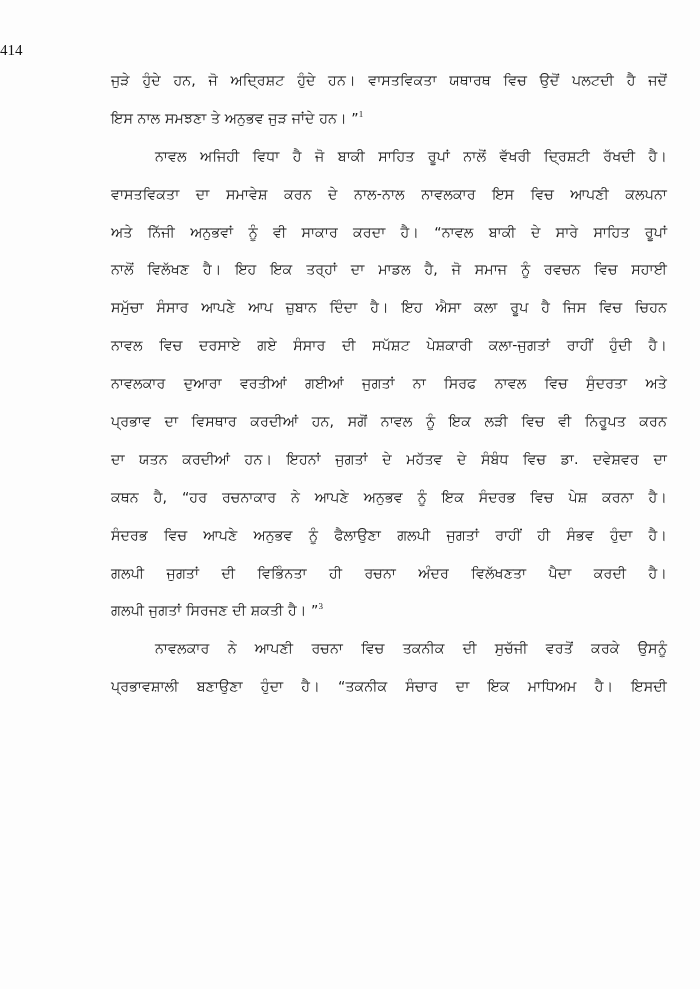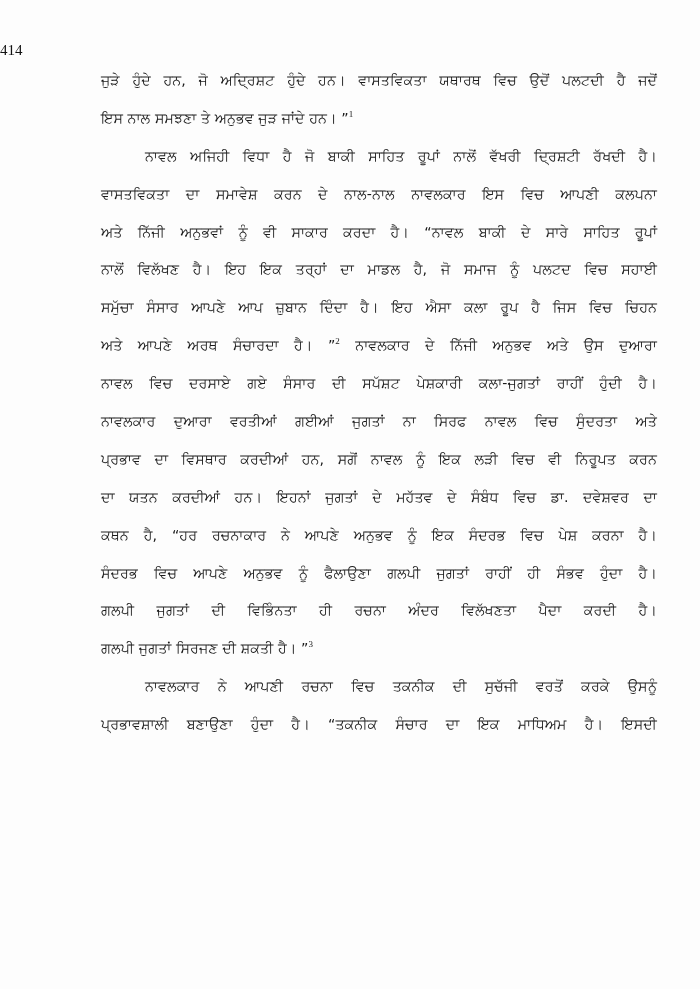--- a/index.html
+++ b/index.html
@@ -27,7 +27,7 @@
     .body-text {
       position: absolute;
       top: 62px;
-      left: 101px;
+      left: 111px;
       width: 556px;
     }
     .line {

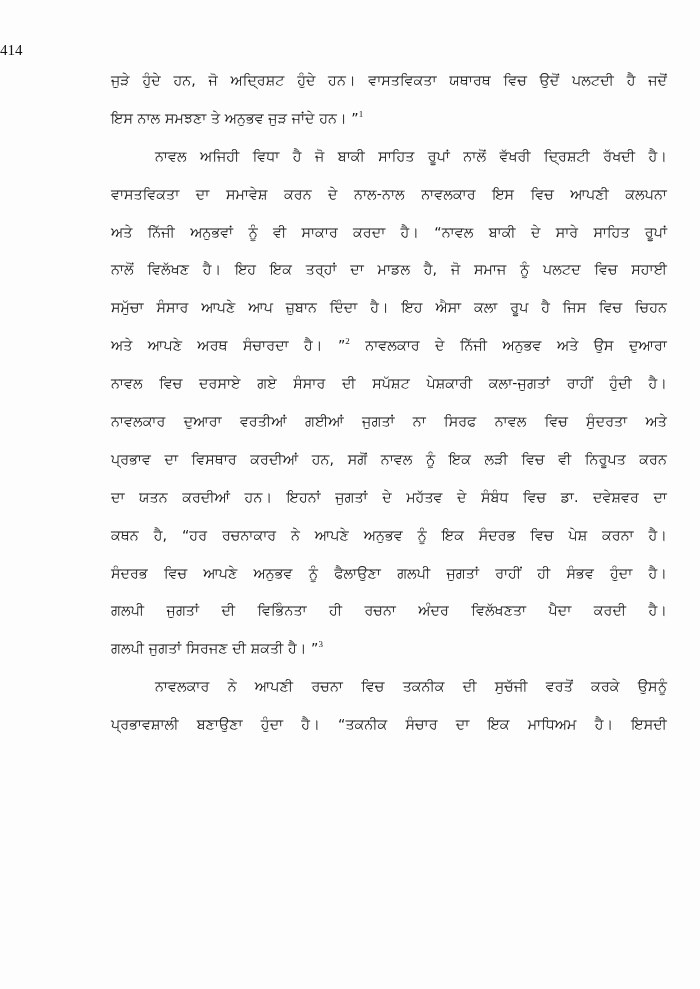--- a/index.html
+++ b/index.html
@@ -64,7 +64,7 @@
   <span class="line indent"><span>ਨਾਵਲ ਅਜਿਹੀ ਵਿਧਾ ਹੈ ਜੋ ਬਾਕੀ ਸਾਹਿਤ ਰੂਪਾਂ ਨਾਲੋਂ ਵੱਖਰੀ ਦ੍ਰਿਸ਼ਟੀ ਰੱਖਦੀ ਹੈ।</span></span>
   <span class="line"><span>ਵਾਸਤਵਿਕਤਾ ਦਾ ਸਮਾਵੇਸ਼ ਕਰਨ ਦੇ ਨਾਲ-ਨਾਲ ਨਾਵਲਕਾਰ ਇਸ ਵਿਚ ਆਪਣੀ ਕਲਪਨਾ</span></span>
   <span class="line"><span>ਅਤੇ ਨਿੱਜੀ ਅਨੁਭਵਾਂ ਨੂੰ ਵੀ ਸਾਕਾਰ ਕਰਦਾ ਹੈ। “ਨਾਵਲ ਬਾਕੀ ਦੇ ਸਾਰੇ ਸਾਹਿਤ ਰੂਪਾਂ</span></span>
-  <span class="line"><span>ਨਾਲੋਂ ਵਿਲੱਖਣ ਹੈ। ਇਹ ਇਕ ਤਰ੍ਹਾਂ ਦਾ ਮਾਡਲ ਹੈ, ਜੋ ਸਮਾਜ ਨੂੰ ਪਲਟਦ ਵਿਚ ਸਹਾਈ</span></span>
+  <span class="line"><span>ਨਾਲੋਂ ਵਿਲੱਖਣ ਹੈ। ਇਹ ਇਕ ਤਰ੍ਹਾਂ ਦਾ ਮਾਡਲ ਹੈ, ਜੋ ਸਮਾਜ ਨੂੰ ਰਵਚਨ ਵਿਚ ਸਹਾਈ</span></span>
   <span class="line"><span>ਸਮੁੱਚਾ ਸੰਸਾਰ ਆਪਣੇ ਆਪ ਜ਼ੁਬਾਨ ਦਿੰਦਾ ਹੈ। ਇਹ ਐਸਾ ਕਲਾ ਰੂਪ ਹੈ ਜਿਸ ਵਿਚ ਚਿਹਨ</span></span>
   <span class="line"><span>ਅਤੇ ਆਪਣੇ ਅਰਥ ਸੰਚਾਰਦਾ ਹੈ। ”</span><sup class="fn">2</sup><span> ਨਾਵਲਕਾਰ ਦੇ ਨਿੱਜੀ ਅਨੁਭਵ ਅਤੇ ਉਸ ਦੁਆਰਾ</span></span>
   <span class="line"><span>ਨਾਵਲ ਵਿਚ ਦਰਸਾਏ ਗਏ ਸੰਸਾਰ ਦੀ ਸਪੱਸ਼ਟ ਪੇਸ਼ਕਾਰੀ ਕਲਾ-ਜੁਗਤਾਂ ਰਾਹੀਂ ਹੁੰਦੀ ਹੈ।</span></span>

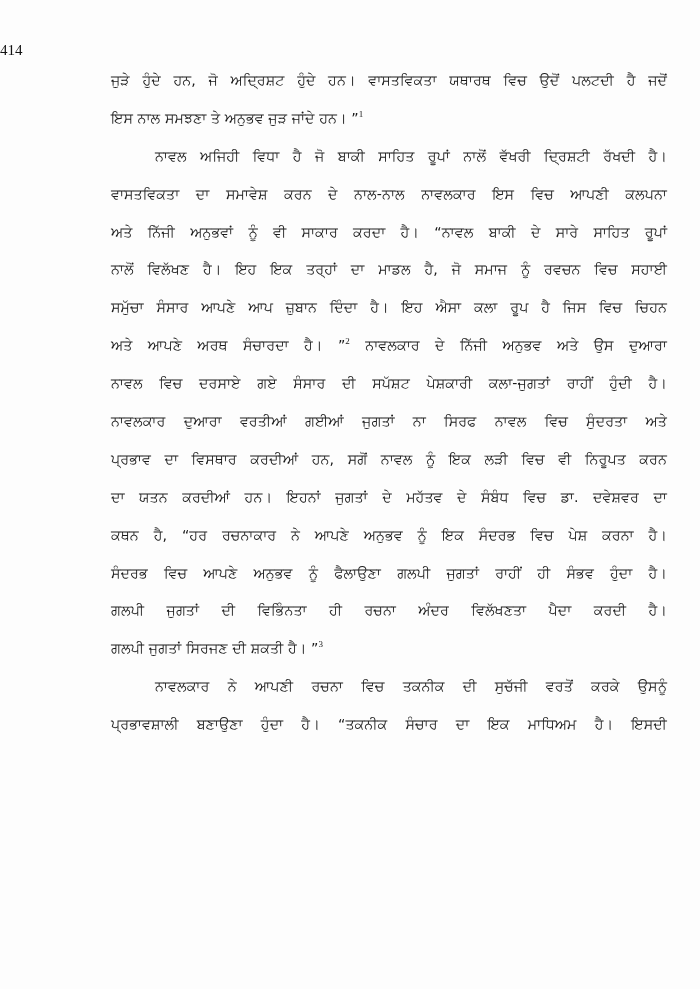--- a/index.html
+++ b/index.html
@@ -66,7 +66,6 @@
   <span class="line"><span>ਅਤੇ ਨਿੱਜੀ ਅਨੁਭਵਾਂ ਨੂੰ ਵੀ ਸਾਕਾਰ ਕਰਦਾ ਹੈ। “ਨਾਵਲ ਬਾਕੀ ਦੇ ਸਾਰੇ ਸਾਹਿਤ ਰੂਪਾਂ</span></span>
   <span class="line"><span>ਨਾਲੋਂ ਵਿਲੱਖਣ ਹੈ। ਇਹ ਇਕ ਤਰ੍ਹਾਂ ਦਾ ਮਾਡਲ ਹੈ, ਜੋ ਸਮਾਜ ਨੂੰ ਰਵਚਨ ਵਿਚ ਸਹਾਈ</span></span>
   <span class="line"><span>ਸਮੁੱਚਾ ਸੰਸਾਰ ਆਪਣੇ ਆਪ ਜ਼ੁਬਾਨ ਦਿੰਦਾ ਹੈ। ਇਹ ਐਸਾ ਕਲਾ ਰੂਪ ਹੈ ਜਿਸ ਵਿਚ ਚਿਹਨ</span></span>
-  <span class="line"><span>ਅਤੇ ਆਪਣੇ ਅਰਥ ਸੰਚਾਰਦਾ ਹੈ। ”</span><sup class="fn">2</sup><span> ਨਾਵਲਕਾਰ ਦੇ ਨਿੱਜੀ ਅਨੁਭਵ ਅਤੇ ਉਸ ਦੁਆਰਾ</span></span>
   <span class="line"><span>ਨਾਵਲ ਵਿਚ ਦਰਸਾਏ ਗਏ ਸੰਸਾਰ ਦੀ ਸਪੱਸ਼ਟ ਪੇਸ਼ਕਾਰੀ ਕਲਾ-ਜੁਗਤਾਂ ਰਾਹੀਂ ਹੁੰਦੀ ਹੈ।</span></span>
   <span class="line"><span>ਨਾਵਲਕਾਰ ਦੁਆਰਾ ਵਰਤੀਆਂ ਗਈਆਂ ਜੁਗਤਾਂ ਨਾ ਸਿਰਫ ਨਾਵਲ ਵਿਚ ਸੁੰਦਰਤਾ ਅਤੇ</span></span>
   <span class="line"><span>ਪ੍ਰਭਾਵ ਦਾ ਵਿਸਥਾਰ ਕਰਦੀਆਂ ਹਨ, ਸਗੋਂ ਨਾਵਲ ਨੂੰ ਇਕ ਲੜੀ ਵਿਚ ਵੀ ਨਿਰੂਪਤ ਕਰਨ</span></span>

